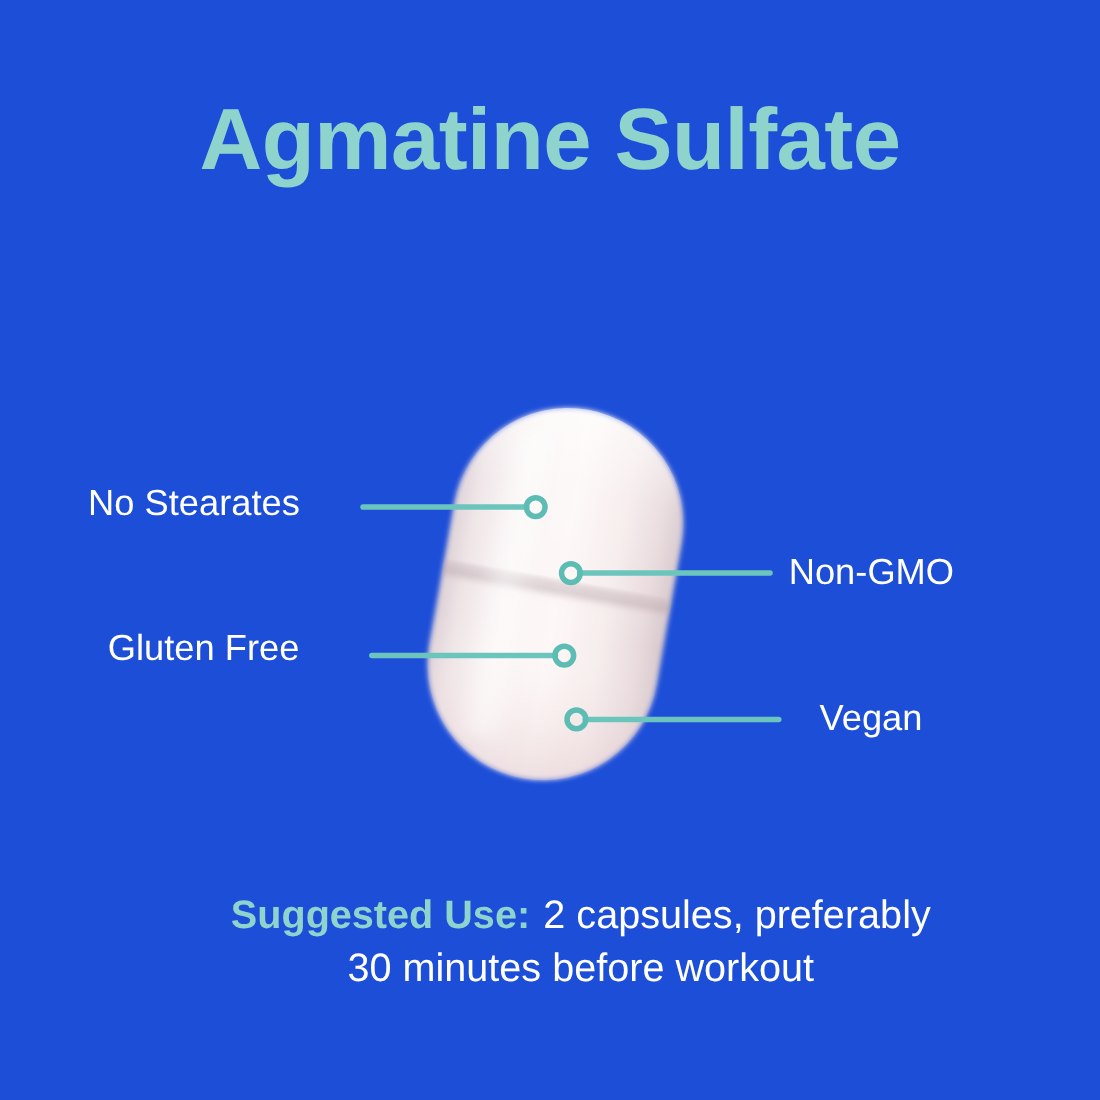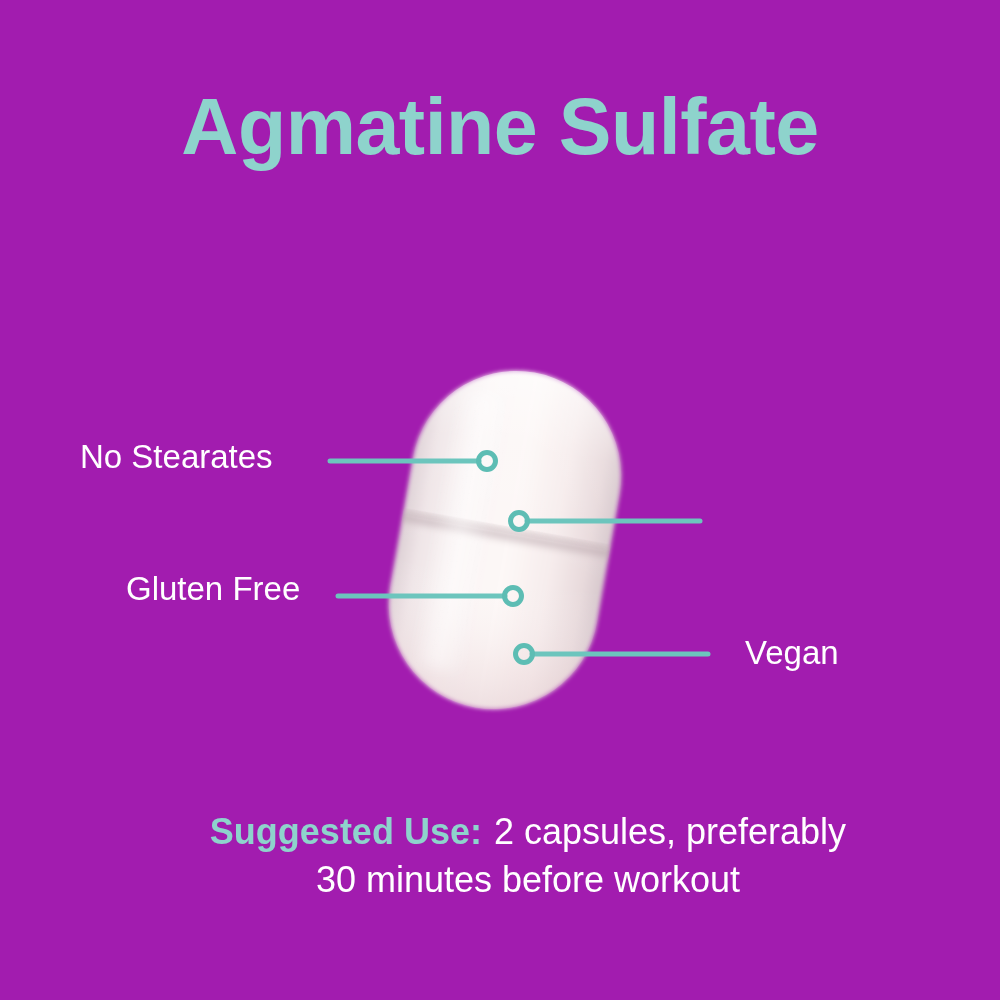--- a/index.html
+++ b/index.html
@@ -18,7 +18,7 @@
     position: relative;
     width: 1000px;
     height: 1000px;
-    background: #a21caf;
+    background: #1d4ed8;
     overflow: hidden;
   }
 

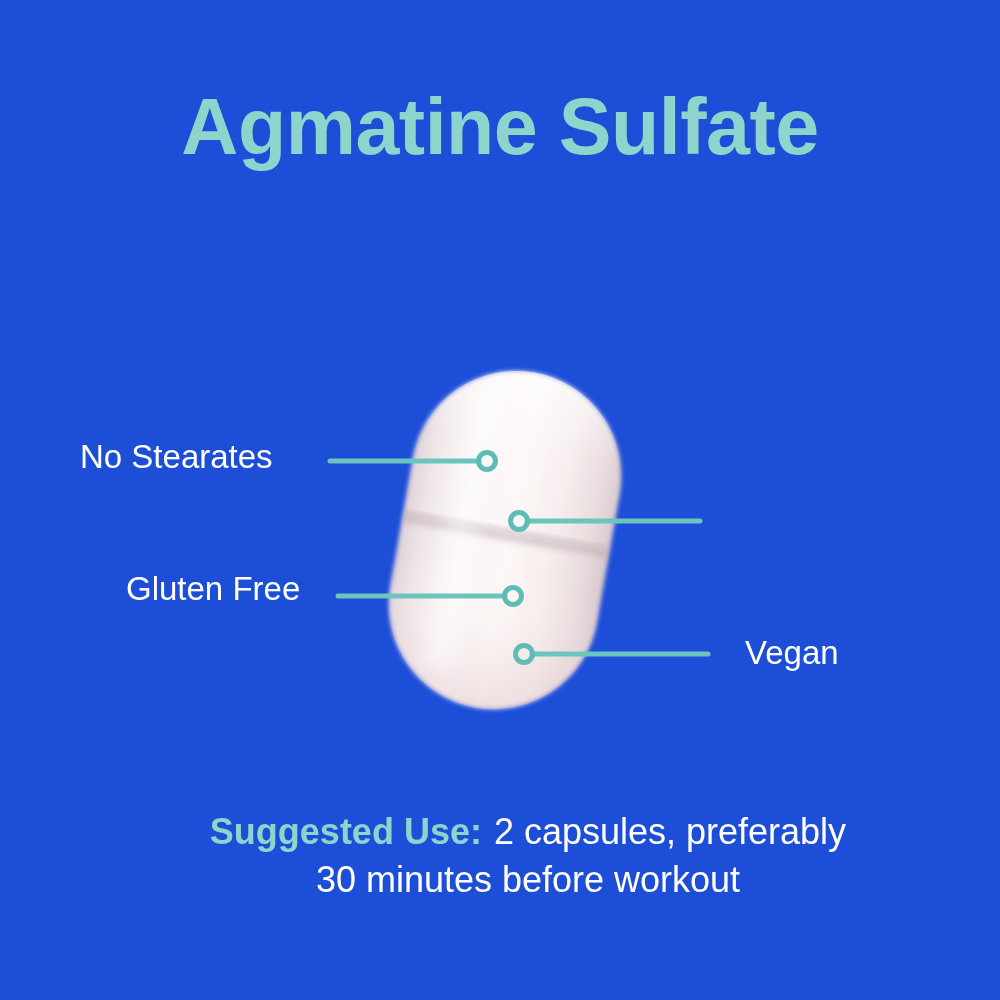--- a/index.html
+++ b/index.html
@@ -186,6 +186,7 @@
 
   <div class="callout-label lbl-no-stearates">No Stearates</div>
 
+  <div class="callout-label lbl-non-gmo">Non-GMO</div>
 
   <div class="callout-label lbl-gluten-free">Gluten Free</div>
 

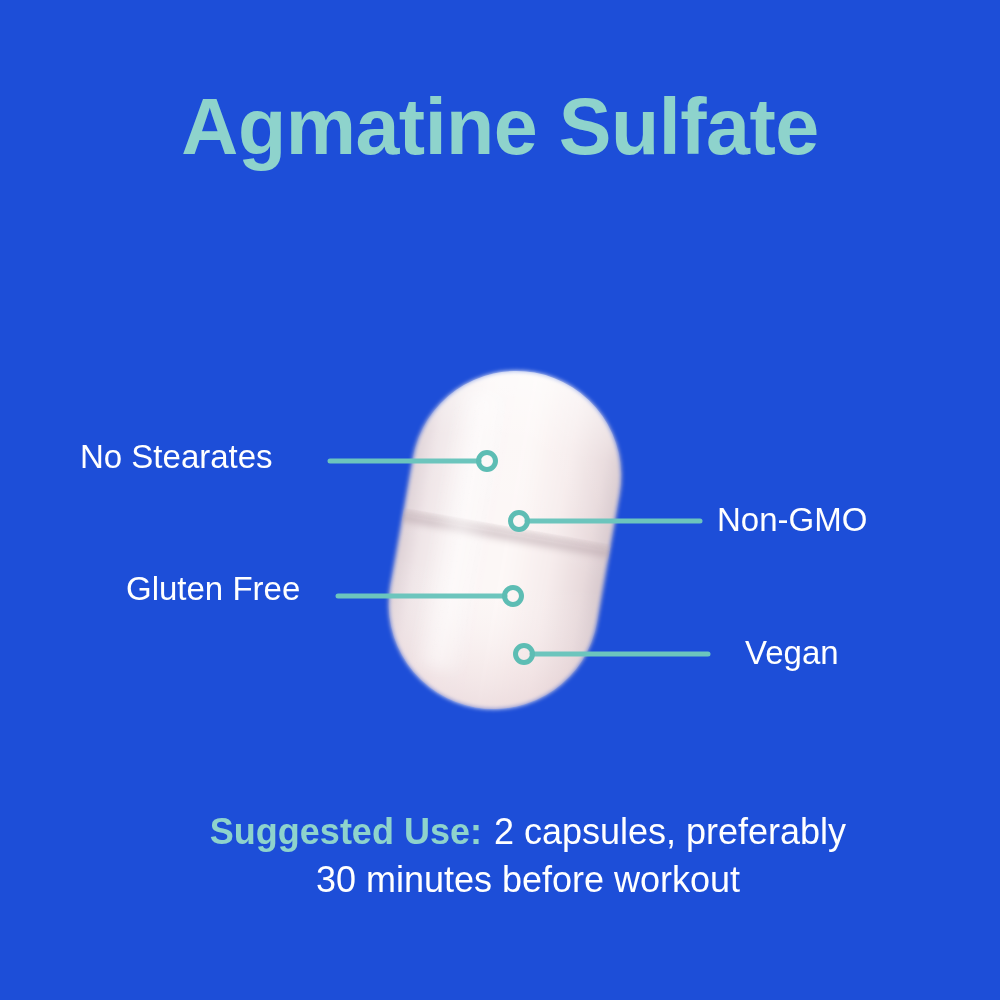--- a/index.html
+++ b/index.html
@@ -68,7 +68,7 @@
     text-align: center;
   }
   .lbl-no-stearates { left: 80px;  top: 440px; }
-  .lbl-gluten-free  { left: 126px; top: 572px; }
+  .lbl-gluten-free  { left: 98px; top: 572px; }
   .lbl-non-gmo      { left: 717px; top: 503px; }
   .lbl-vegan        { left: 745px; top: 636px; }
 

